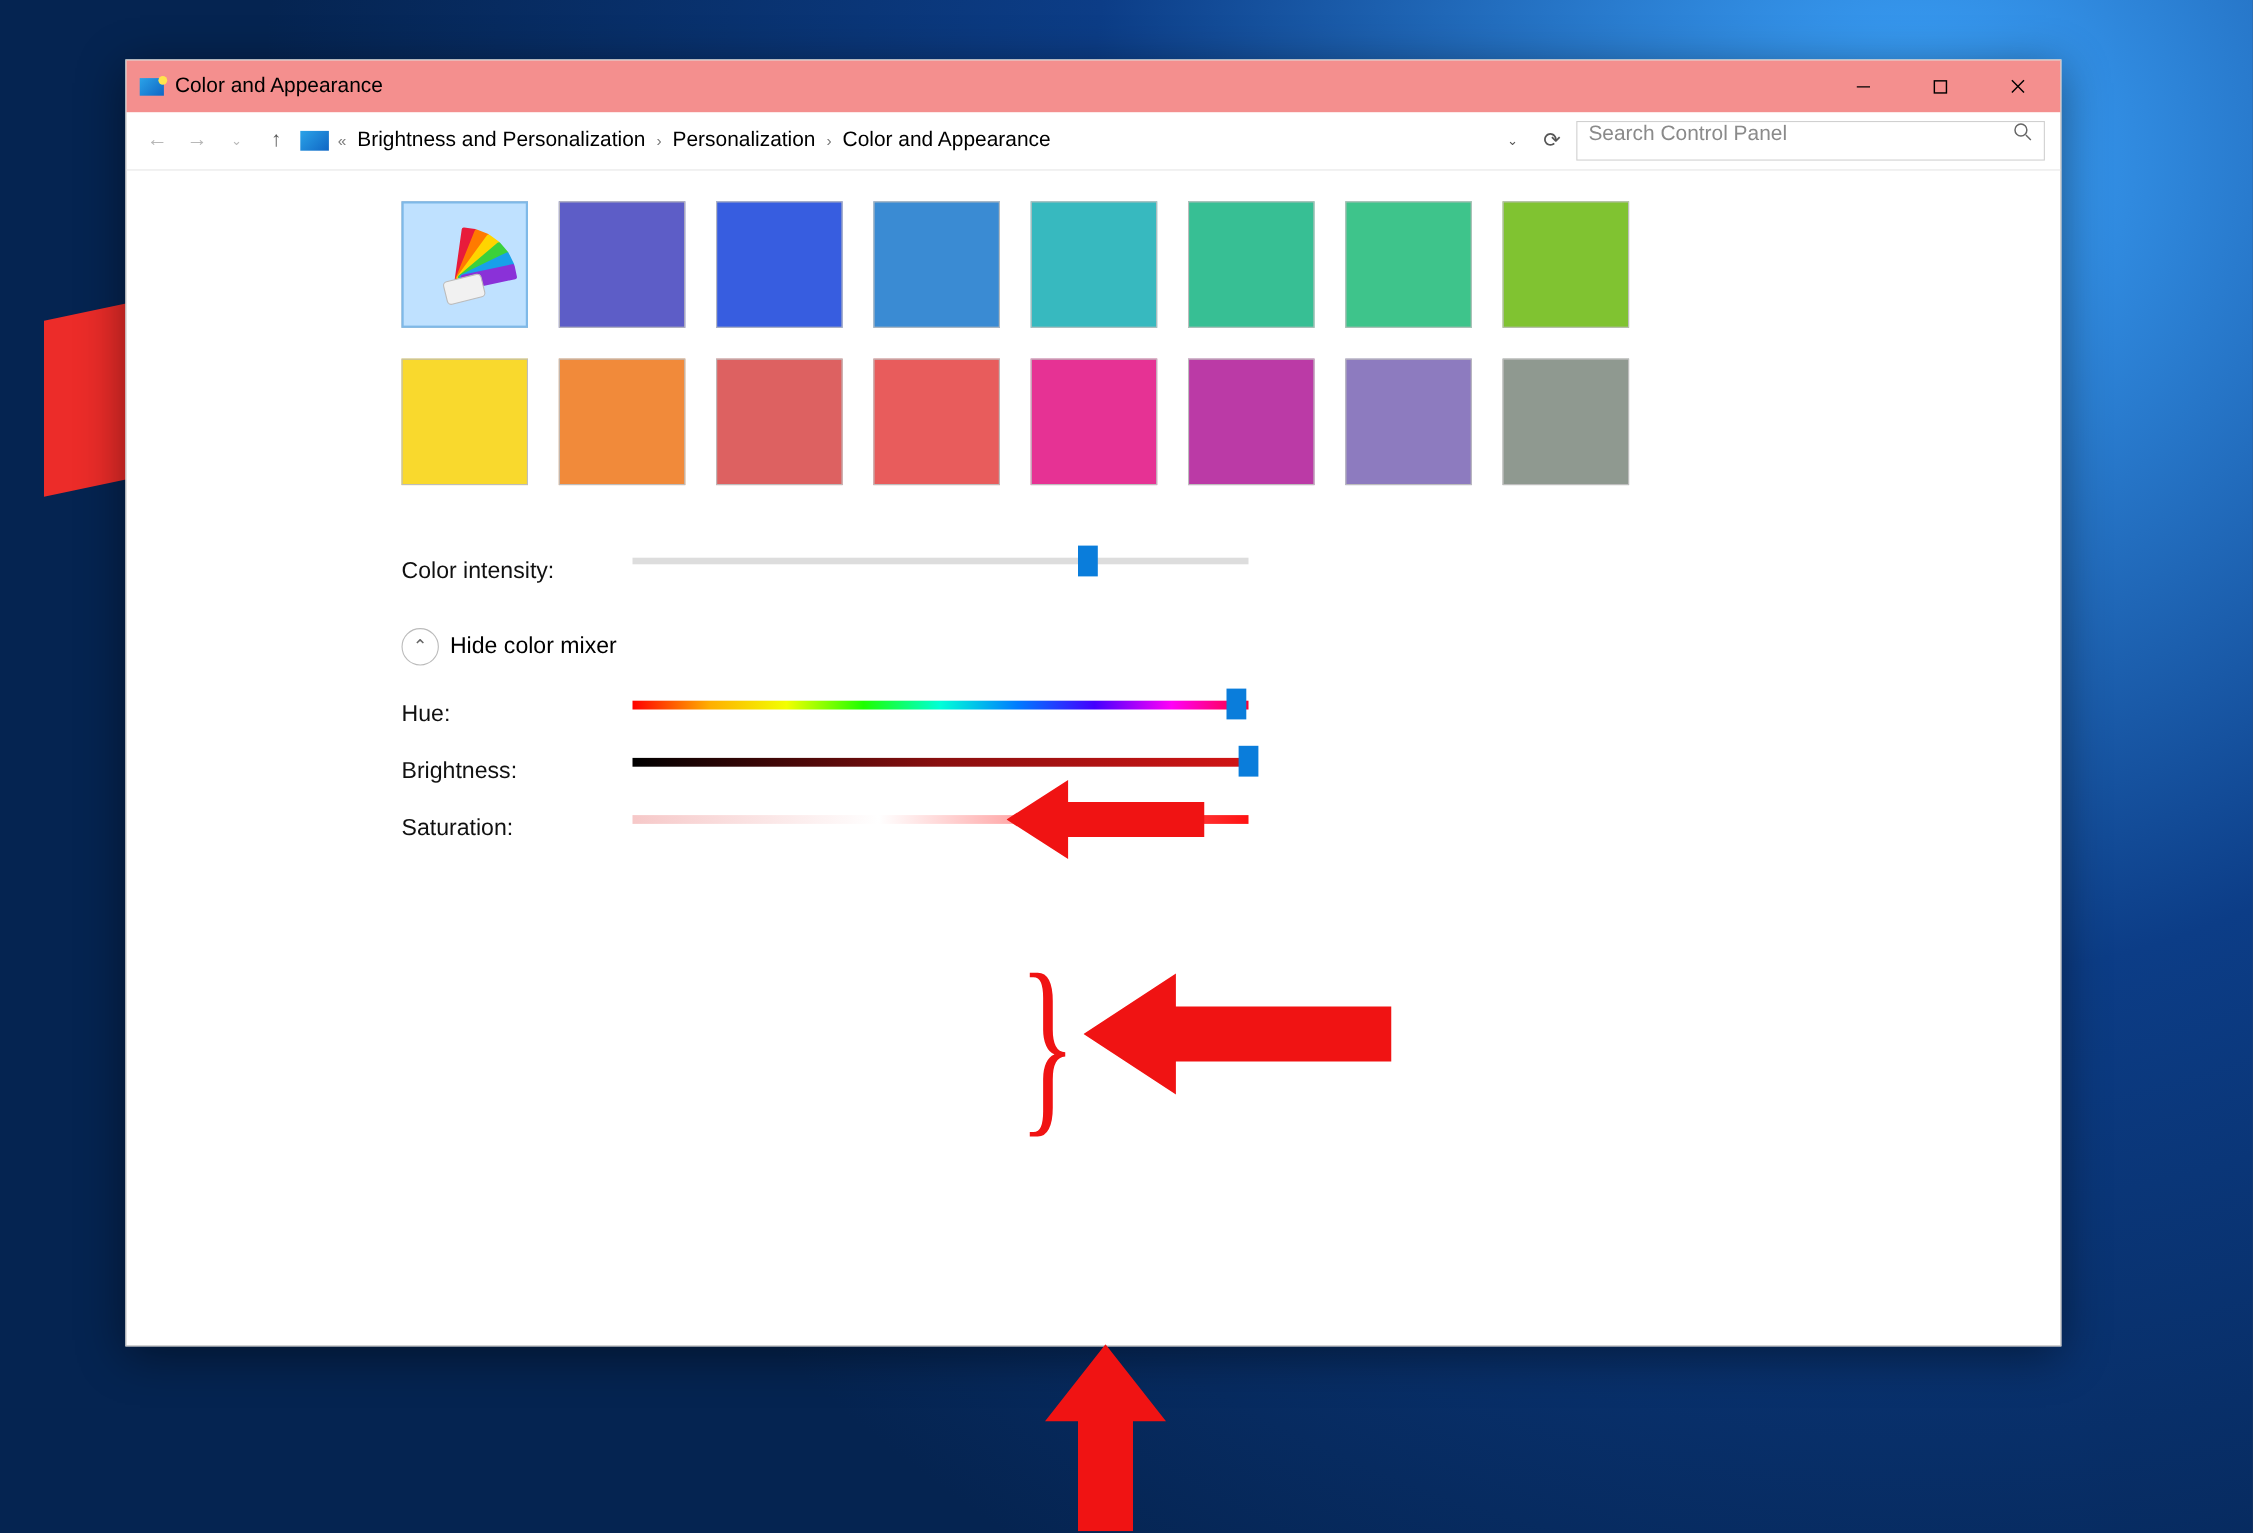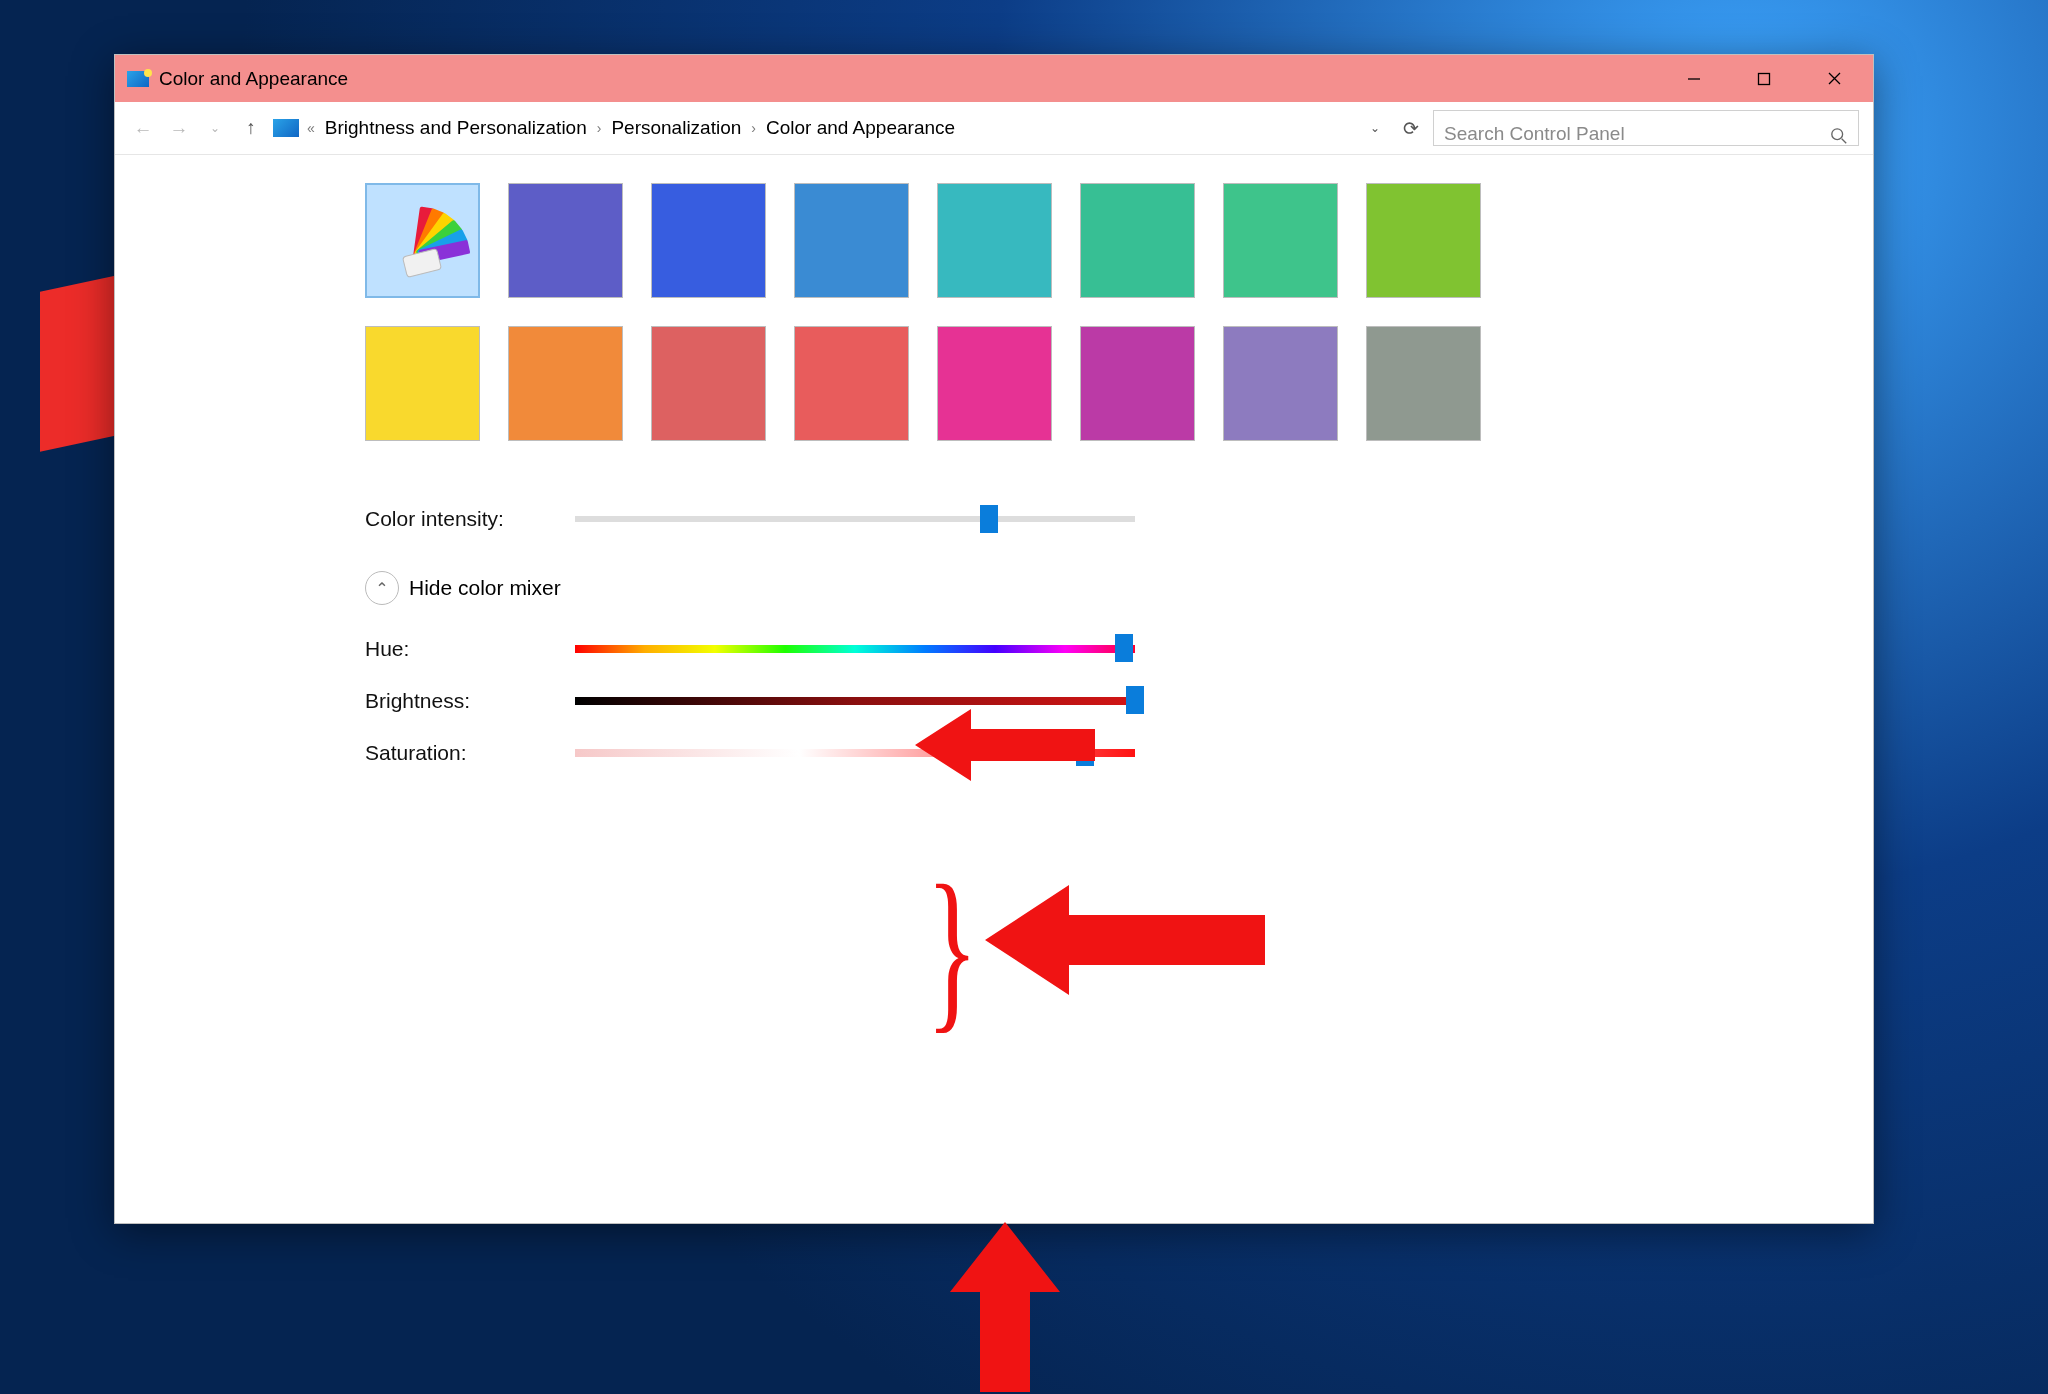--- a/index.html
+++ b/index.html
@@ -32,7 +32,7 @@
   .chev{color:#7a7a7a;font-size:14px}
   .addr-tail{flex:1}
   .refresh{color:#555}
-  .search{width:404px;height:34px;border:1px solid #d0d0d0;display:flex;align-items:flex-end;padding:0 10px;color:#8a8a8a;font-size:19px}
+  .search{width:404px;height:34px;border:1px solid #d0d0d0;display:flex;align-items:flex-start;padding:0 10px;color:#8a8a8a;font-size:19px}
   .search span{flex:1}
   .mag{width:18px;height:18px}
   .content{flex:1;padding:28px 0 0 250px;position:relative;overflow:hidden}

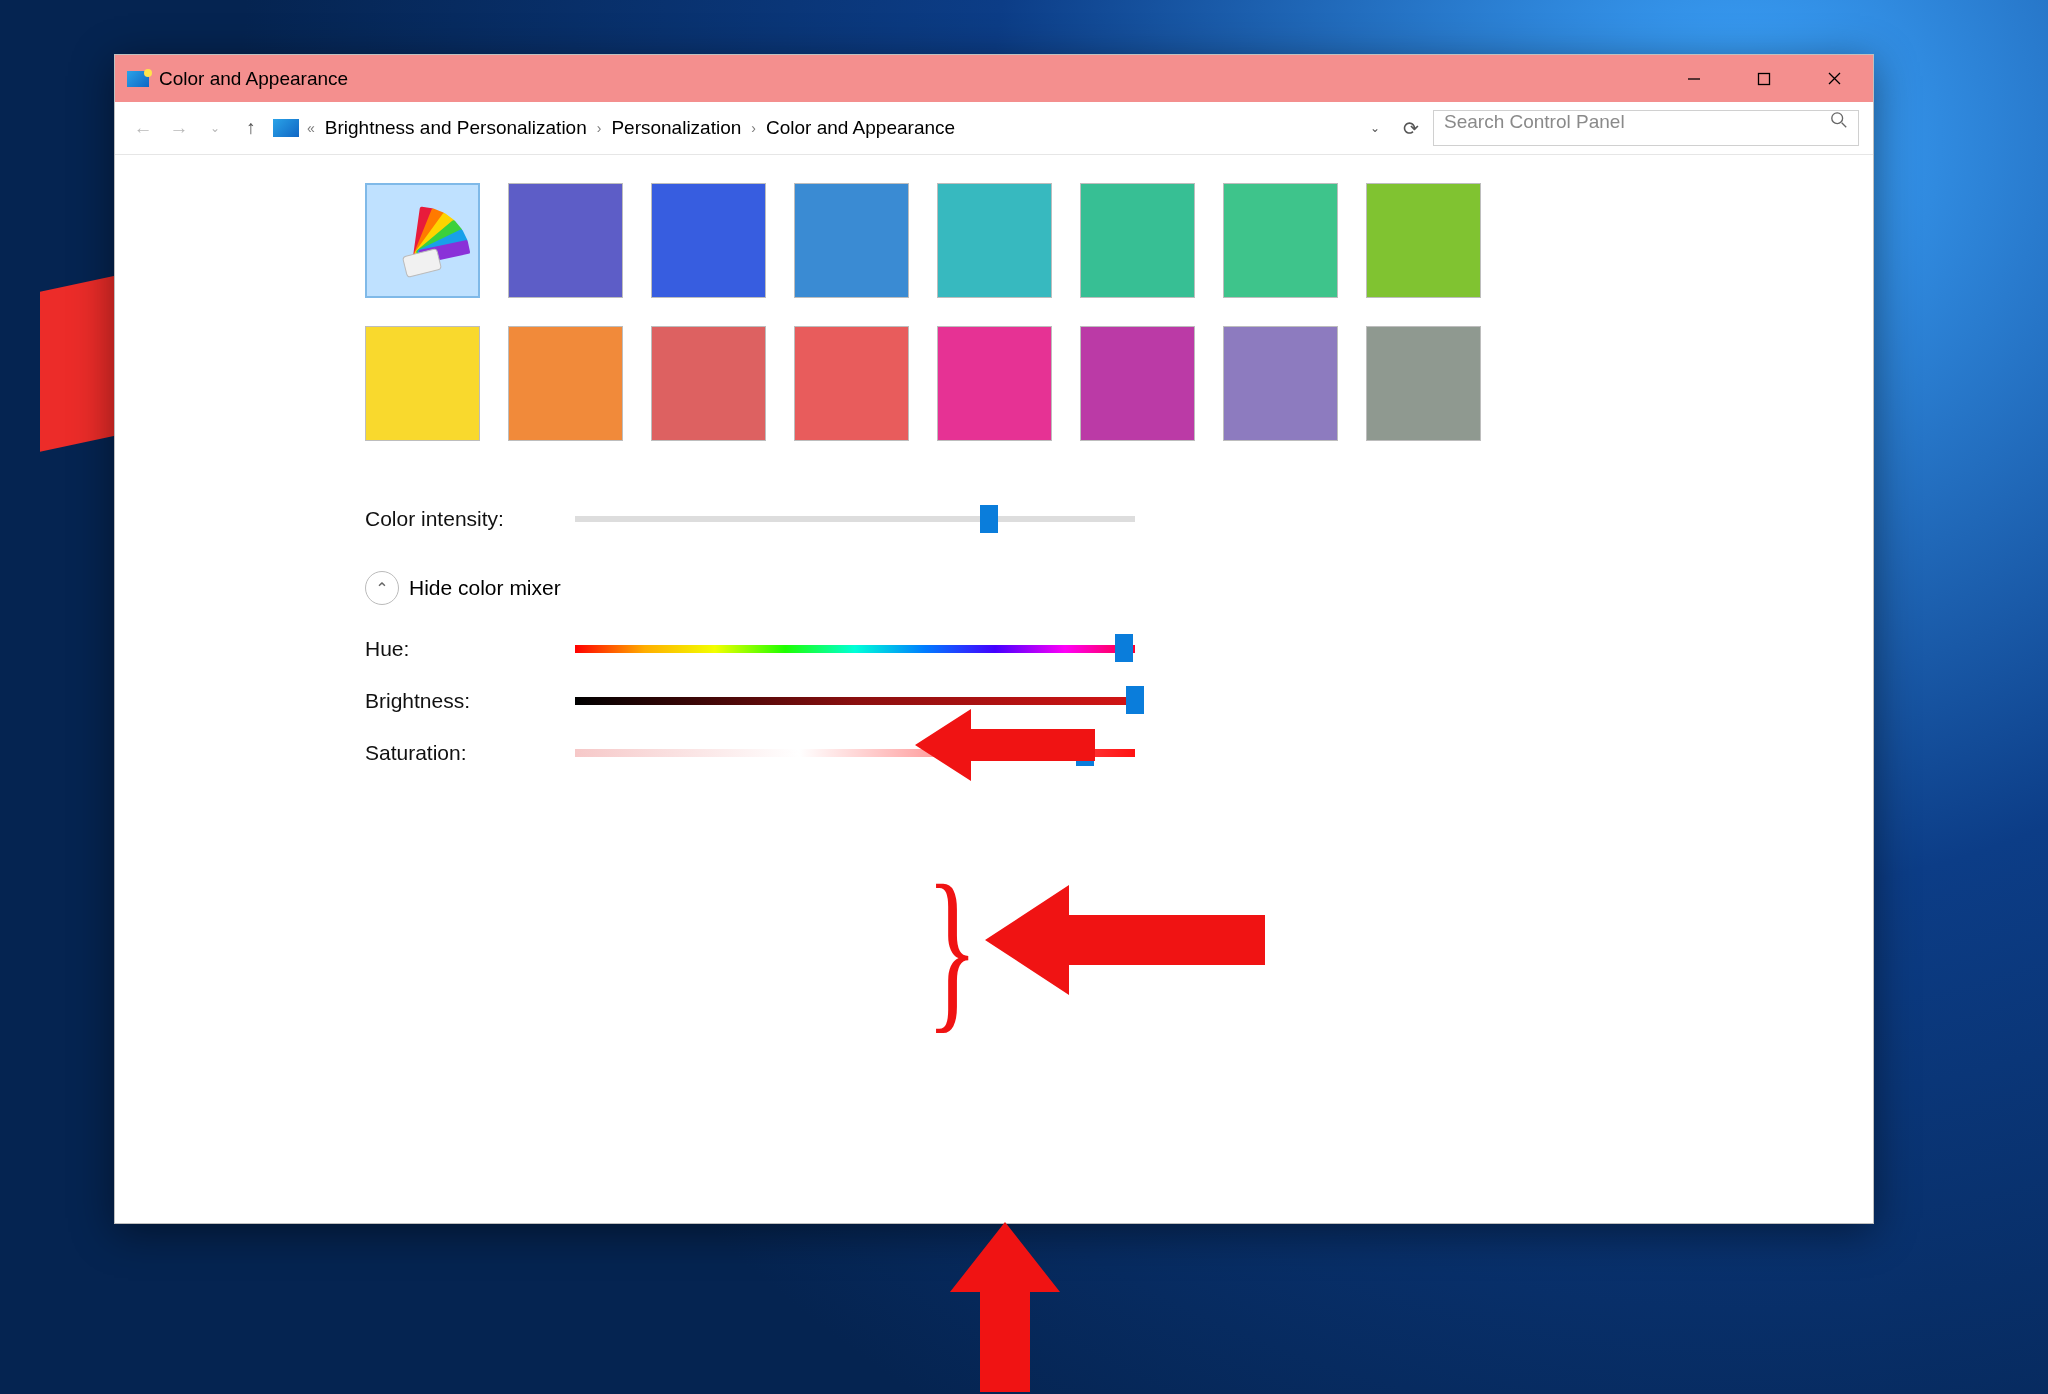--- a/index.html
+++ b/index.html
@@ -49,7 +49,7 @@
   .fan span:nth-child(5){background:#18a0ea;transform:rotate(-26deg)}
   .fan span:nth-child(6){background:#8a31d8;transform:rotate(-12deg)}
   .fan::after{content:"";position:absolute;left:18px;top:48px;width:34px;height:20px;background:#f1f1f1;border:1px solid #bbb;border-radius:4px;transform:rotate(-14deg)}
-  .row{display:flex;align-items:center;margin-top:24px;font-size:21px;color:#111}
+  .row{display:flex;margin-top:24px;font-size:21px;color:#111}
   .row .lbl{width:210px}
   .track{position:relative;width:560px;height:6px;background:#ddd}
   .thumb{position:absolute;top:-11px;width:18px;height:28px;background:#0a7ddb}

